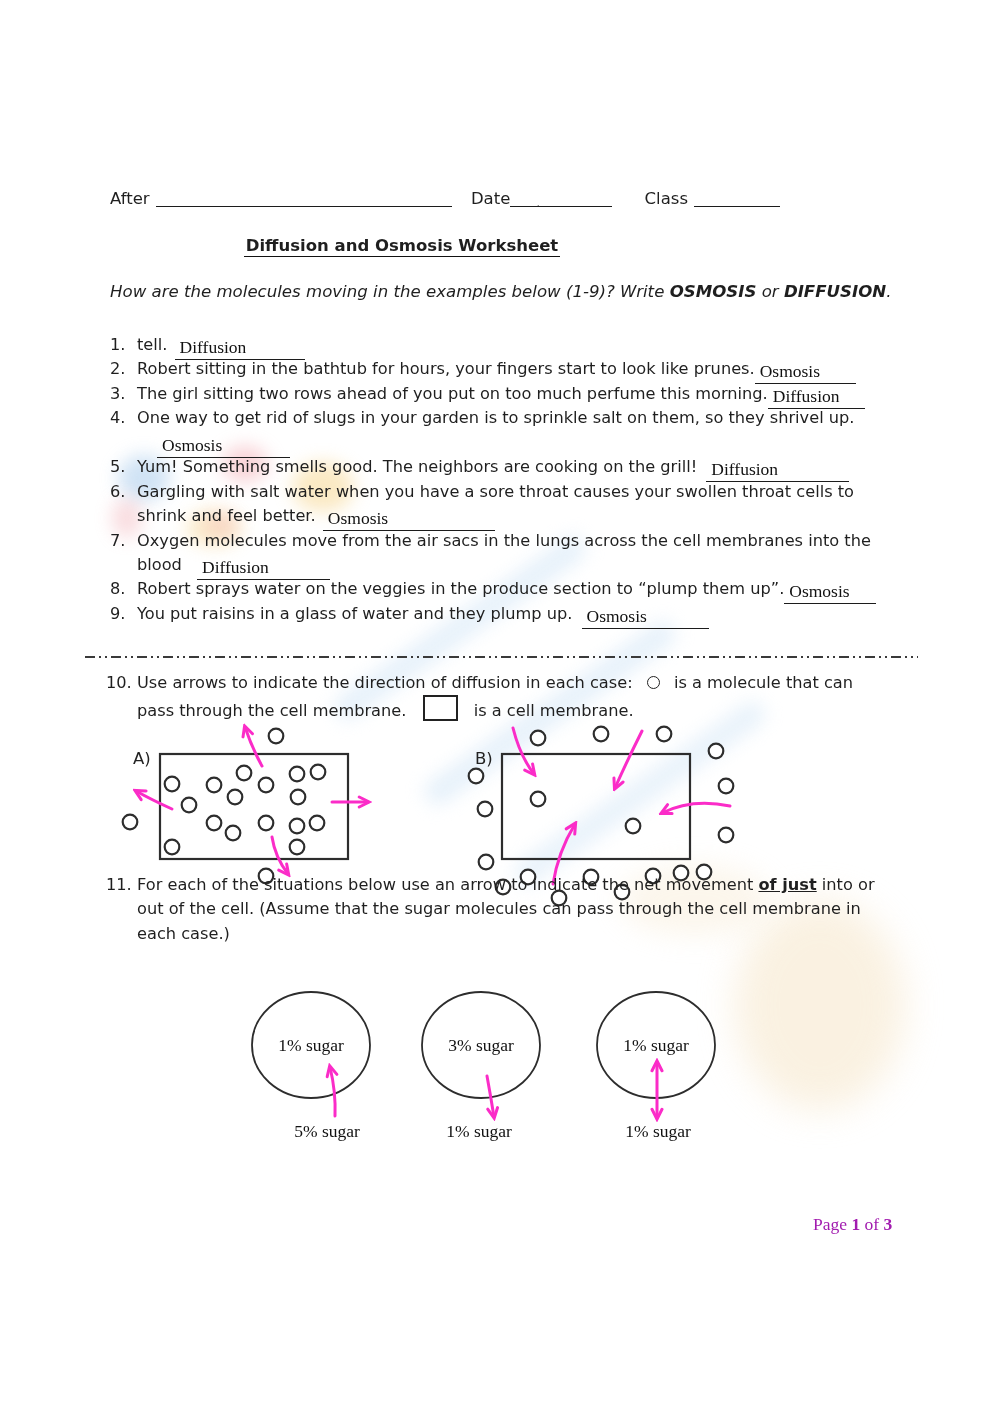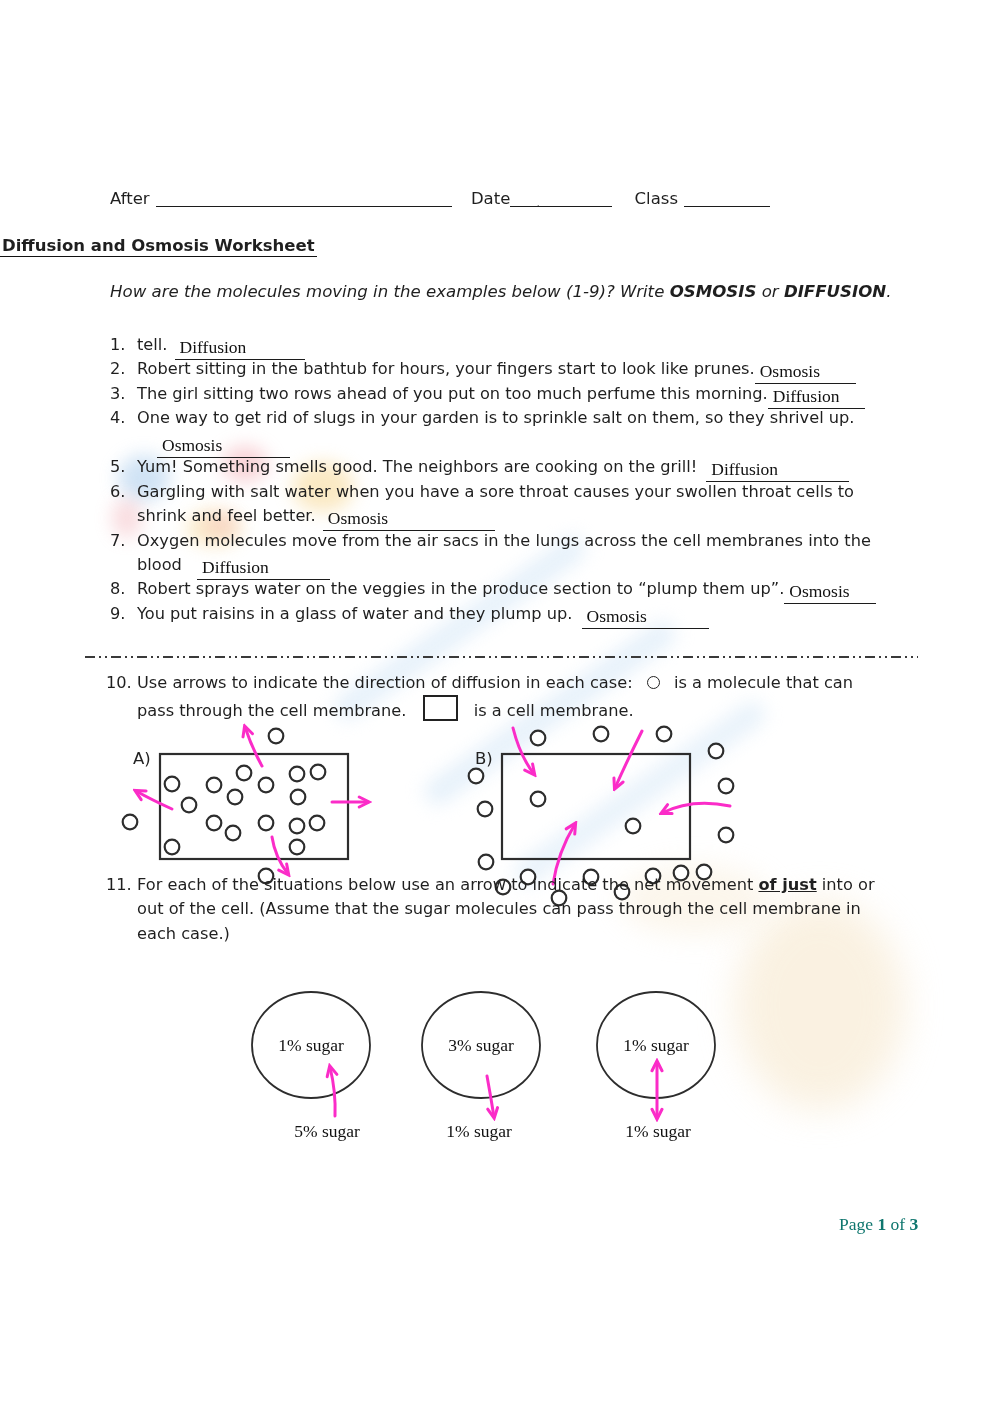--- a/index.html
+++ b/index.html
@@ -69,7 +69,7 @@
   <div id="header-row">
     <span>After</span><span class="hblank" style="width:296px;"></span>
     <span style="margin-left:14px;">Date</span><span class="hblank" style="width:102px;margin-left:0;position:relative;"><span class="date-dot">.</span></span>
-    <span style="margin-left:17px;">Class</span><span class="hblank" style="width:86px;"></span>
+    <span style="margin-left:27px;">Class</span><span class="hblank" style="width:86px;"></span>
   </div>
 
   <div id="title-row">

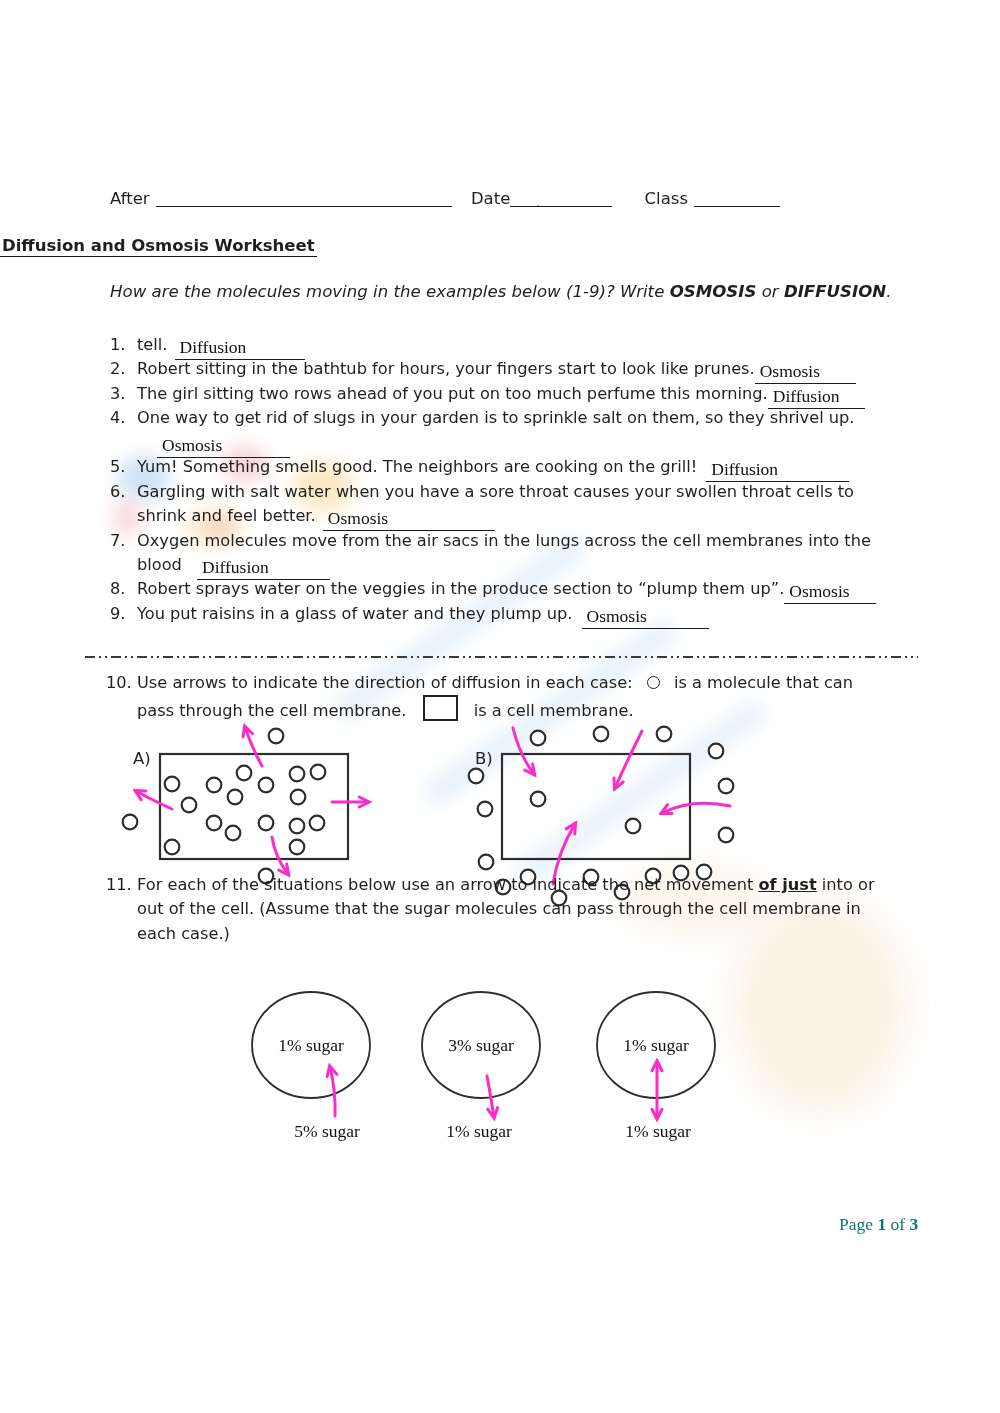--- a/index.html
+++ b/index.html
@@ -13,7 +13,7 @@
   .hblank{display:inline-block;border-bottom:1.7px solid #1c1c1c;height:17px;vertical-align:-3px;margin-left:6px;}
   .date-dot{position:absolute;left:26px;bottom:-4px;font-size:13px;}
   
-  #title-row{position:absolute;left:0;top:236px;width:804px;text-align:left;}
+  #title-row{position:absolute;left:0;top:236px;width:804px;text-align:center;}
   #title-text{font-weight:700;font-size:16.5px;border-bottom:1.7px solid #111;padding:0 2px 1px 2px;}
   
   #intro{position:absolute;left:110px;top:282px;width:880px;font-style:italic;font-size:16.6px;white-space:nowrap;}

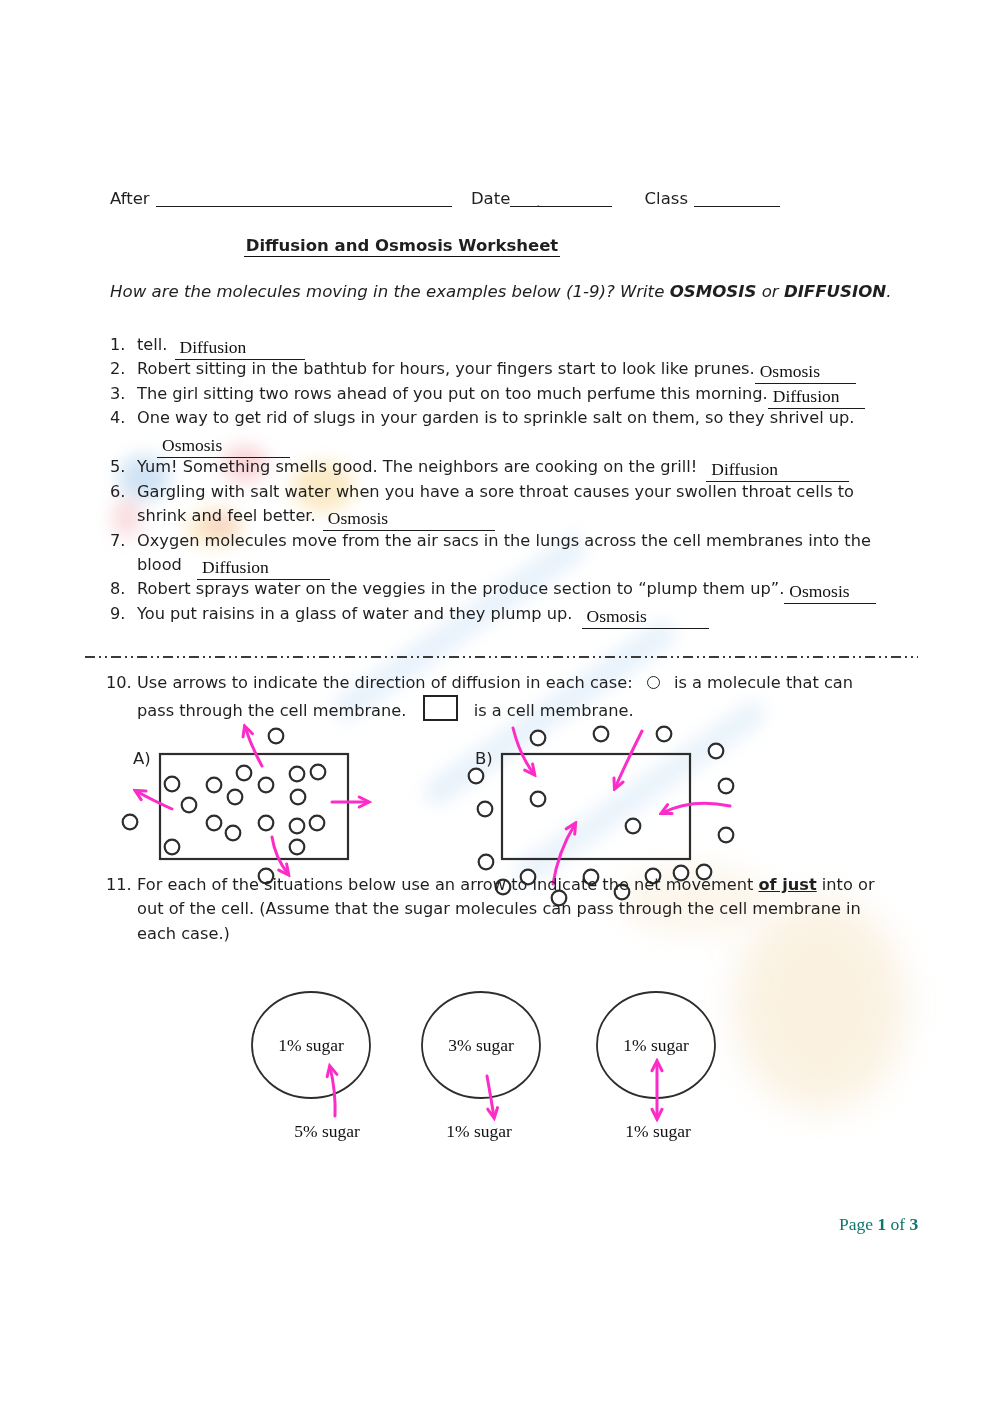--- a/index.html
+++ b/index.html
@@ -47,7 +47,7 @@
   .diagram-label{font:16.5px "DejaVu Sans",sans-serif;fill:#222;}
   .cell-text{font:17.5px "Liberation Serif",serif;fill:#111;text-anchor:middle;}
   
-  #footer{position:absolute;left:813px;top:1214px;font-family:"Liberation Serif",serif;font-size:17.5px;color:#0f766e;white-space:nowrap;margin-left:26px;}
+  #footer{position:absolute;left:813px;top:1214px;font-family:"Liberation Serif",serif;font-size:17.5px;color:#a21caf;white-space:nowrap;}
 </style>
 </head>
 <body>

